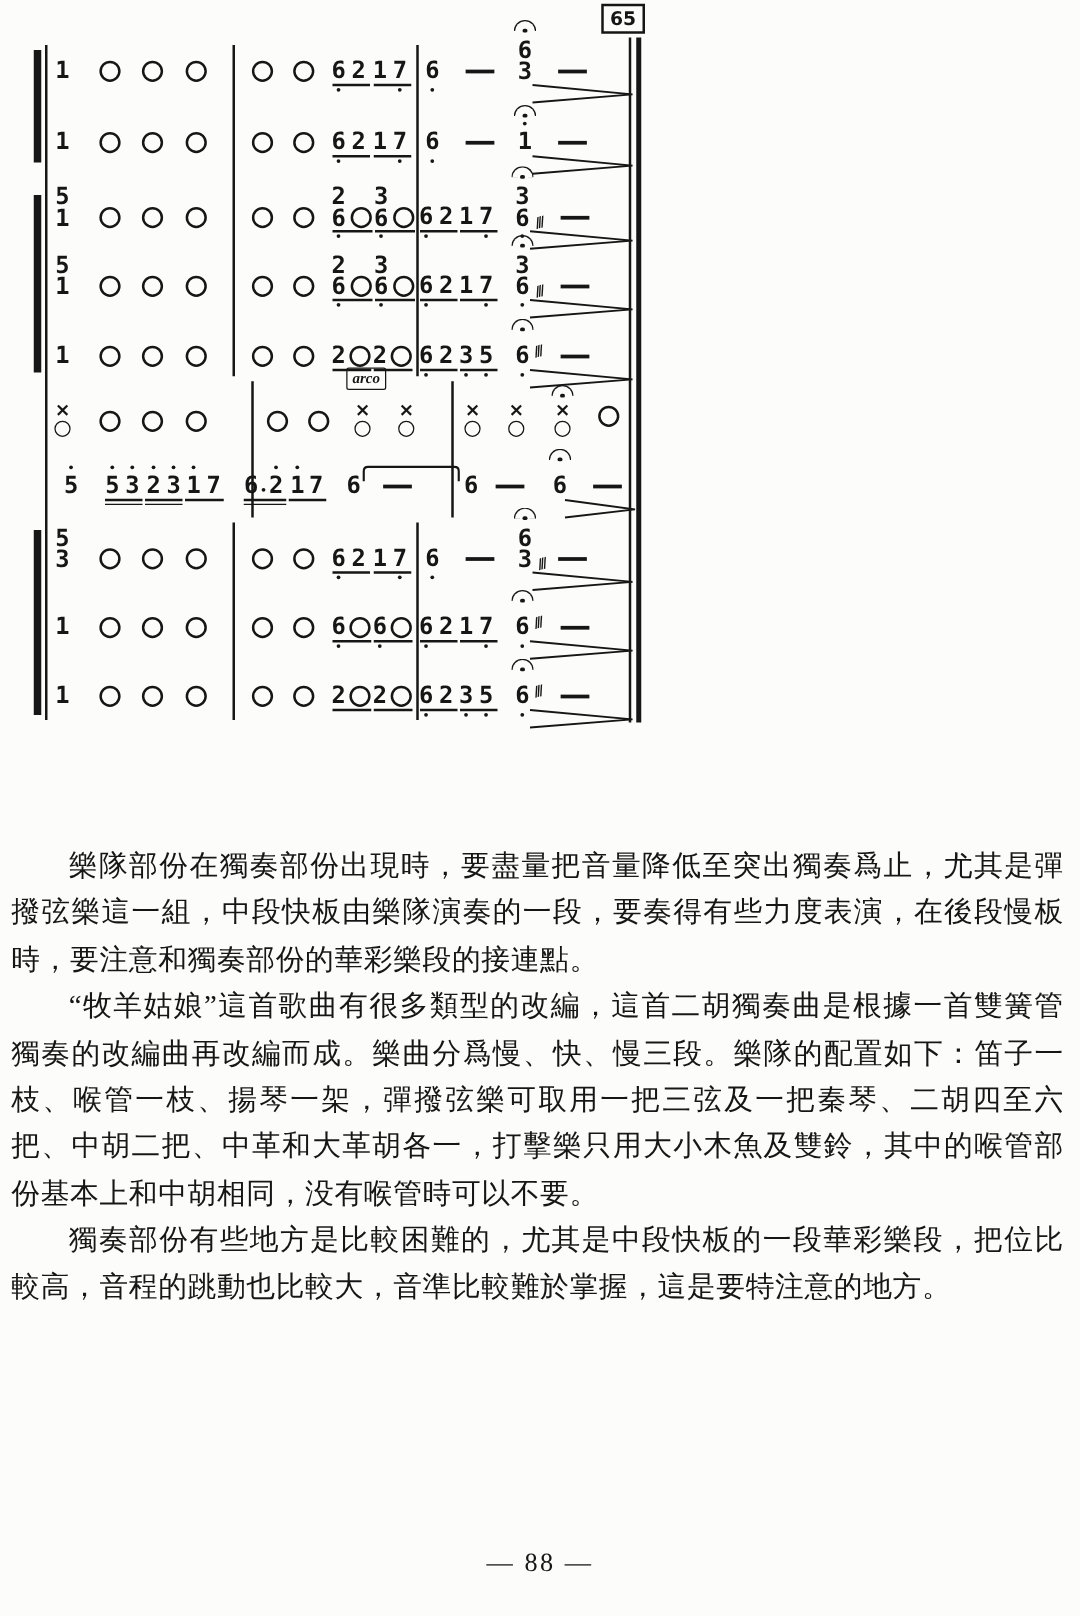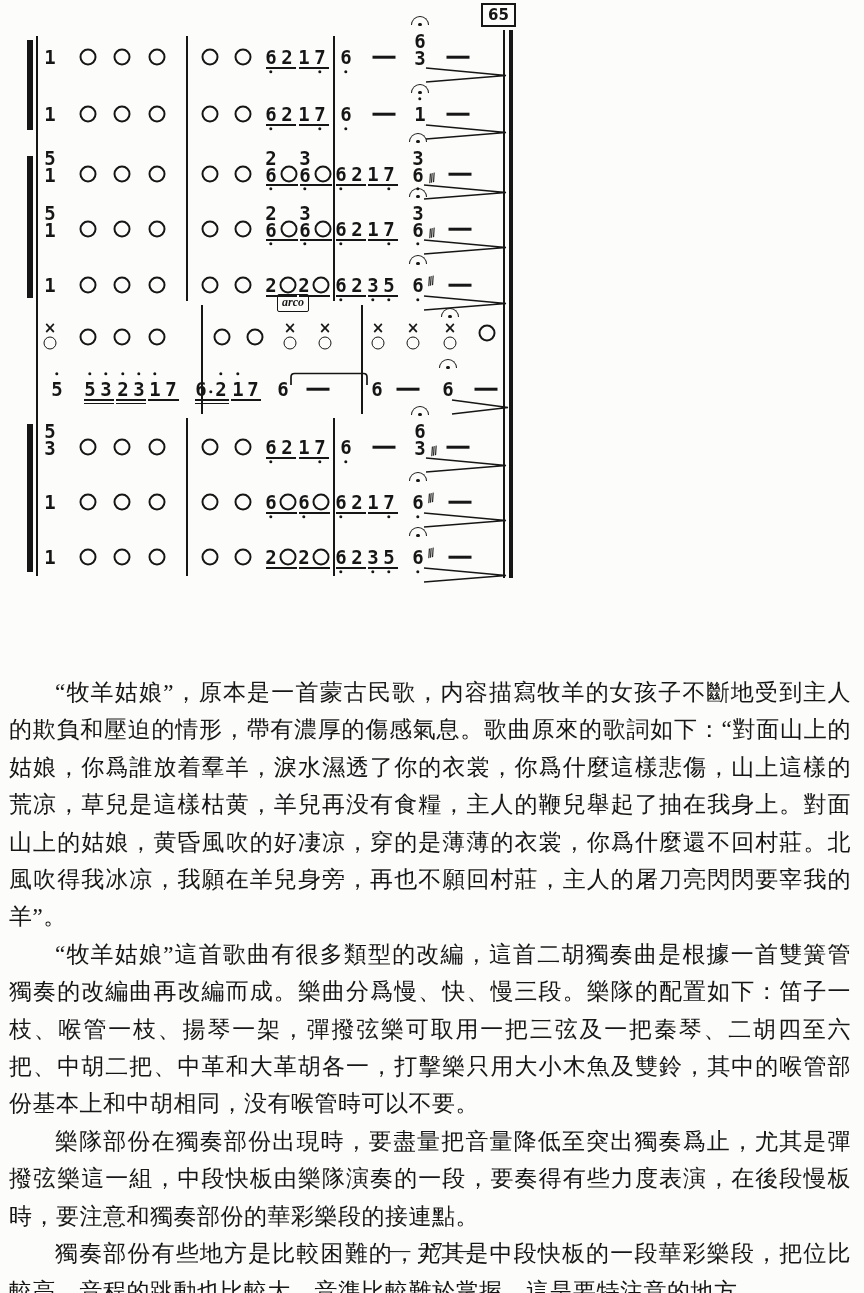--- a/index.html
+++ b/index.html
@@ -349,7 +349,6 @@
       </svg>
     </div>
   <div class="textblock">
-      <p>“牧羊姑娘”，原本是一首蒙古民歌，内容描寫牧羊的女孩子不斷地受到主人的欺負和壓迫的情形，帶有濃厚的傷感氣息。歌曲原來的歌詞如下：“對面山上的姑娘，你爲誰放着羣羊，淚水濕透了你的衣裳，你爲什麼這樣悲傷，山上這樣的荒凉，草兒是這樣枯黄，羊兒再没有食糧，主人的鞭兒舉起了抽在我身上。對面山上的姑娘，黄昏風吹的好凄凉，穿的是薄薄的衣裳，你爲什麼還不回村莊。北風吹得我冰凉，我願在羊兒身旁，再也不願回村莊，主人的屠刀亮閃閃要宰我的羊”。</p>
       <p>“牧羊姑娘”這首歌曲有很多類型的改編，這首二胡獨奏曲是根據一首雙簧管獨奏的改編曲再改編而成。樂曲分爲慢、快、慢三段。樂隊的配置如下：笛子一枝、喉管一枝、揚琴一架，彈撥弦樂可取用一把三弦及一把秦琴、二胡四至六把、中胡二把、中革和大革胡各一，打擊樂只用大小木魚及雙鈴，其中的喉管部份基本上和中胡相同，没有喉管時可以不要。</p>
       <p>樂隊部份在獨奏部份出現時，要盡量把音量降低至突出獨奏爲止，尤其是彈撥弦樂這一組，中段快板由樂隊演奏的一段，要奏得有些力度表演，在後段慢板時，要注意和獨奏部份的華彩樂段的接連點。</p>
       <p>獨奏部份有些地方是比較困難的，尤其是中段快板的一段華彩樂段，把位比較高，音程的跳動也比較大，音準比較難於掌握，這是要特注意的地方。</p>

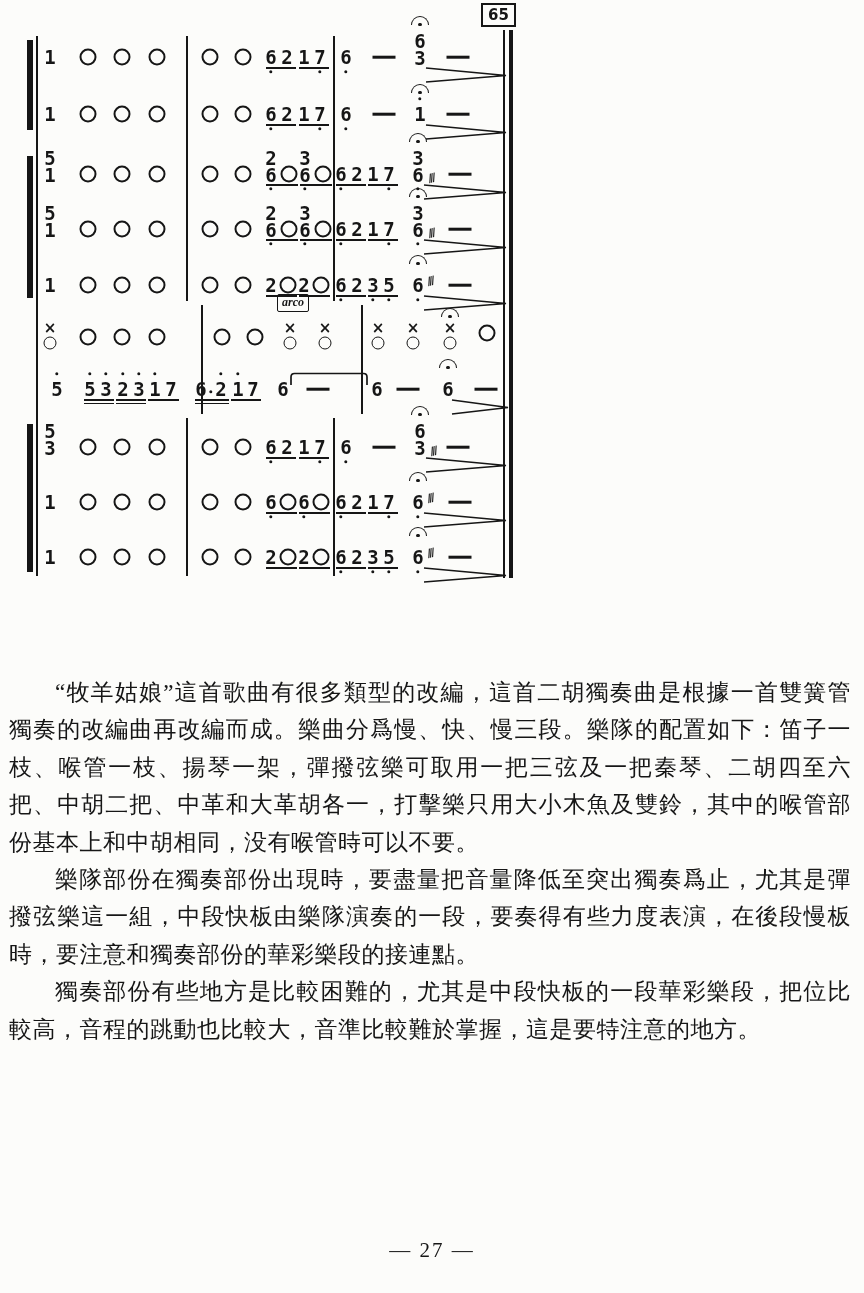--- a/index.html
+++ b/index.html
@@ -349,8 +349,8 @@
       </svg>
     </div>
   <div class="textblock">
+      <p>樂隊部份在獨奏部份出現時，要盡量把音量降低至突出獨奏爲止，尤其是彈撥弦樂這一組，中段快板由樂隊演奏的一段，要奏得有些力度表演，在後段慢板時，要注意和獨奏部份的華彩樂段的接連點。</p>
       <p>“牧羊姑娘”這首歌曲有很多類型的改編，這首二胡獨奏曲是根據一首雙簧管獨奏的改編曲再改編而成。樂曲分爲慢、快、慢三段。樂隊的配置如下：笛子一枝、喉管一枝、揚琴一架，彈撥弦樂可取用一把三弦及一把秦琴、二胡四至六把、中胡二把、中革和大革胡各一，打擊樂只用大小木魚及雙鈴，其中的喉管部份基本上和中胡相同，没有喉管時可以不要。</p>
-      <p>樂隊部份在獨奏部份出現時，要盡量把音量降低至突出獨奏爲止，尤其是彈撥弦樂這一組，中段快板由樂隊演奏的一段，要奏得有些力度表演，在後段慢板時，要注意和獨奏部份的華彩樂段的接連點。</p>
       <p>獨奏部份有些地方是比較困難的，尤其是中段快板的一段華彩樂段，把位比較高，音程的跳動也比較大，音準比較難於掌握，這是要特注意的地方。</p>
     </div>
   <div class="footer">— 27 —</div>

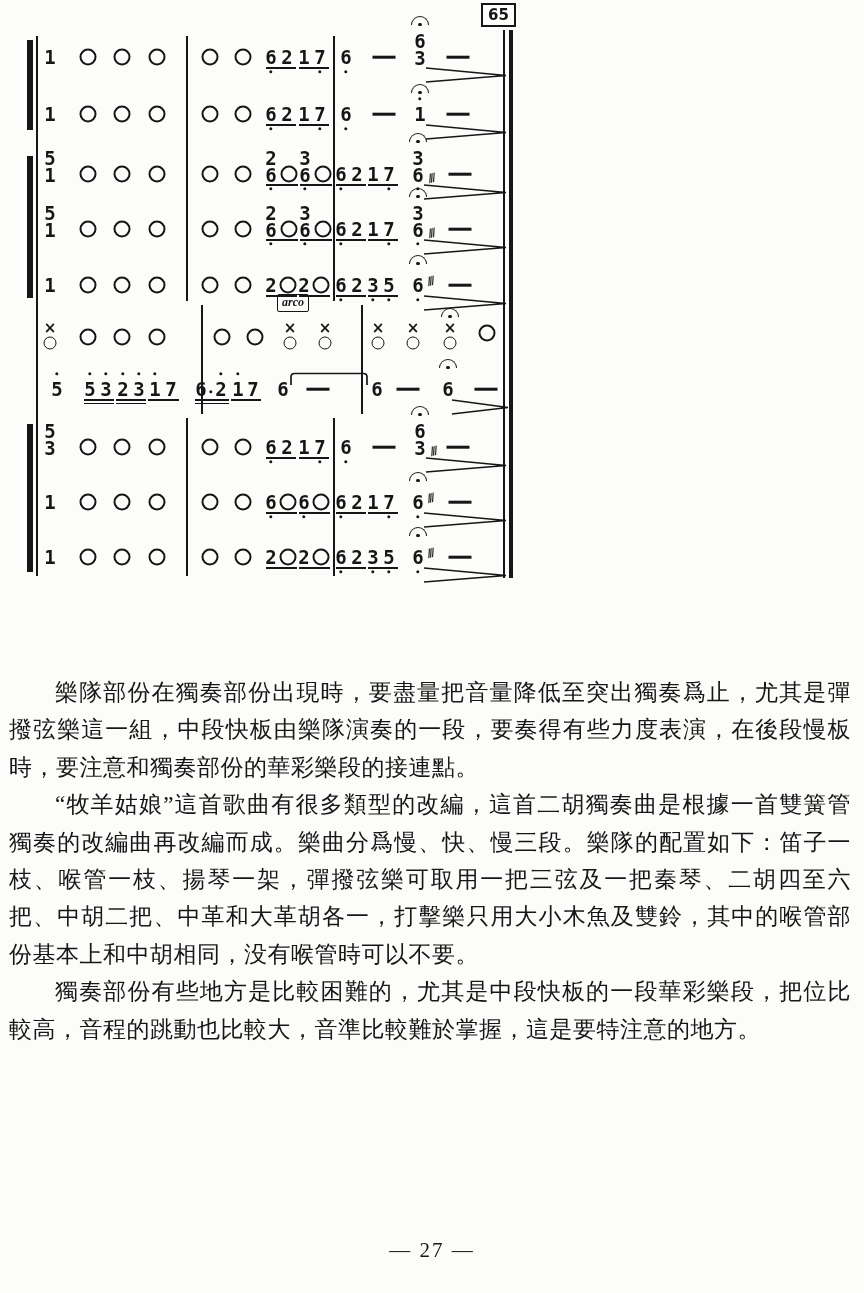--- a/index.html
+++ b/index.html
@@ -353,7 +353,7 @@
       <p>“牧羊姑娘”這首歌曲有很多類型的改編，這首二胡獨奏曲是根據一首雙簧管獨奏的改編曲再改編而成。樂曲分爲慢、快、慢三段。樂隊的配置如下：笛子一枝、喉管一枝、揚琴一架，彈撥弦樂可取用一把三弦及一把秦琴、二胡四至六把、中胡二把、中革和大革胡各一，打擊樂只用大小木魚及雙鈴，其中的喉管部份基本上和中胡相同，没有喉管時可以不要。</p>
       <p>獨奏部份有些地方是比較困難的，尤其是中段快板的一段華彩樂段，把位比較高，音程的跳動也比較大，音準比較難於掌握，這是要特注意的地方。</p>
     </div>
-  <div class="footer">— 27 —</div>
+  <div class="footer">— 88 —</div>
 </div>
 
 </body></html>

